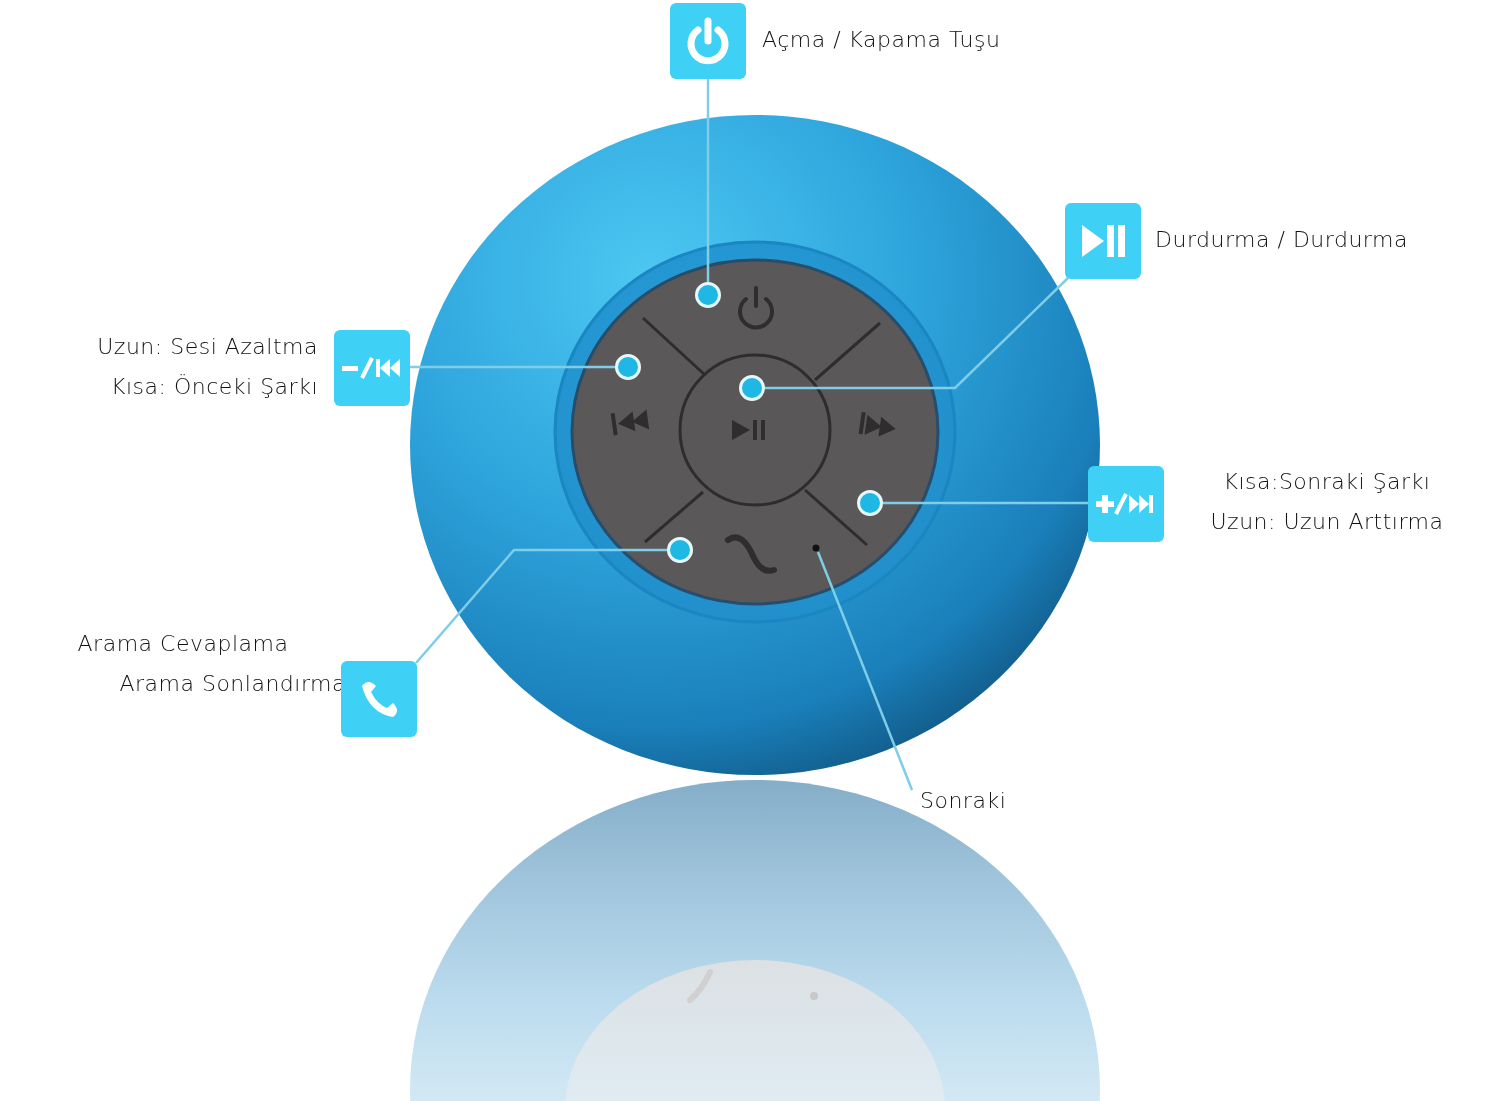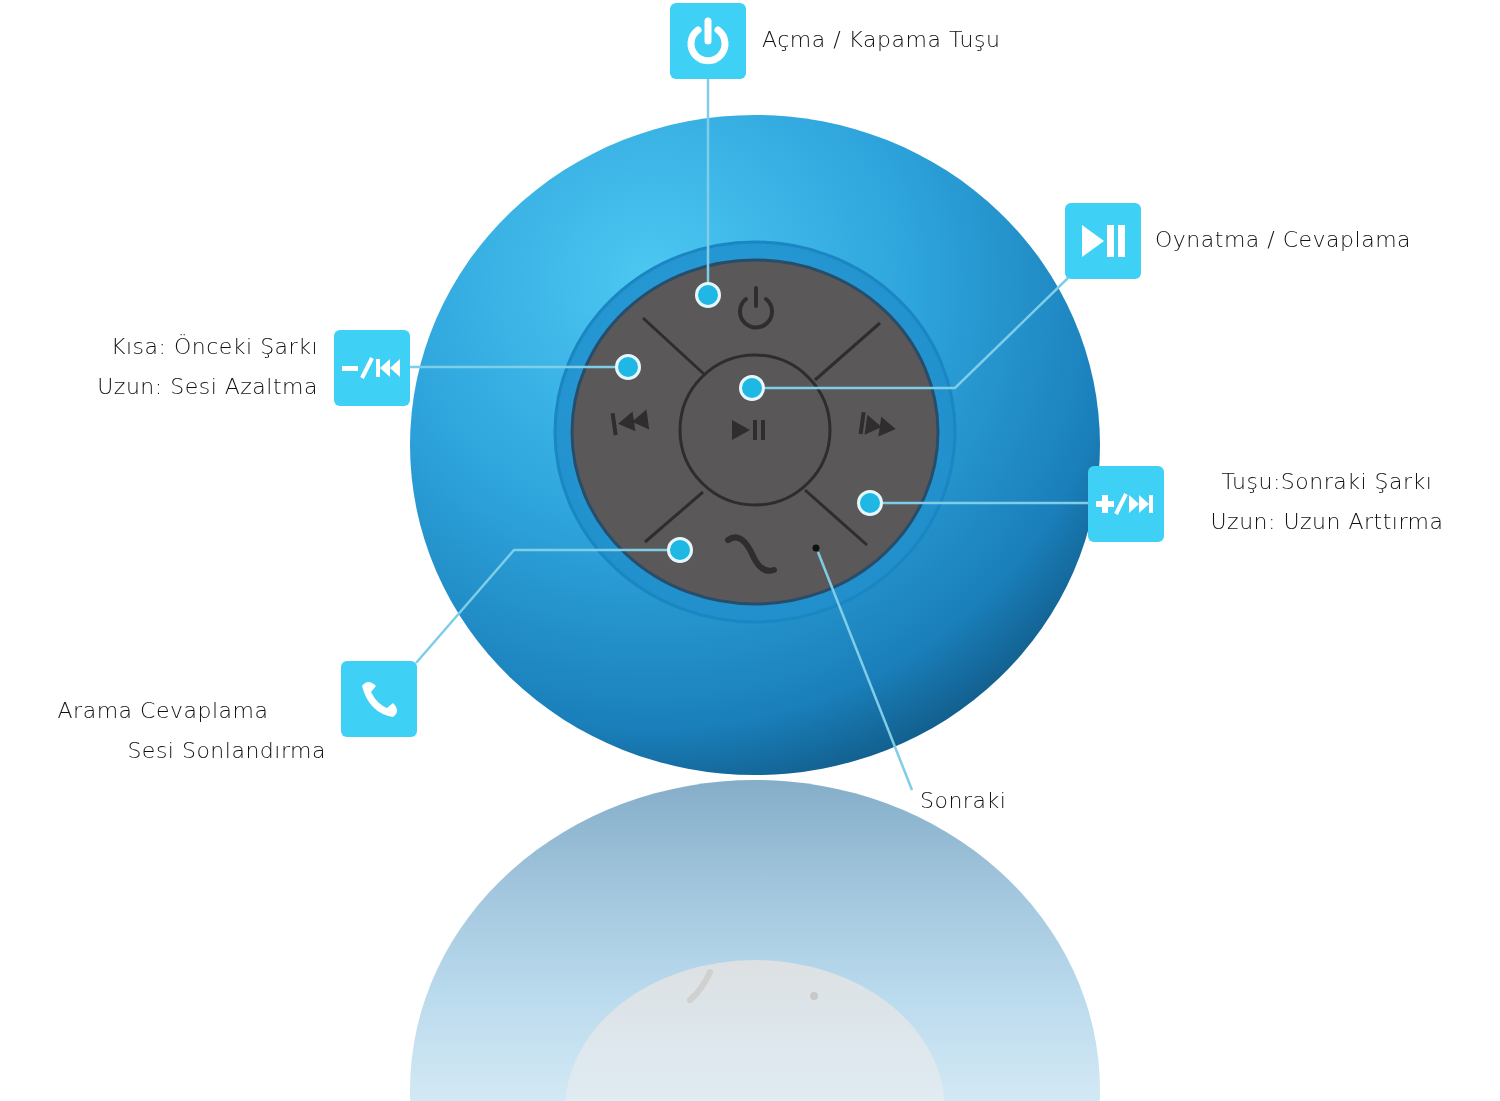--- a/index.html
+++ b/index.html
@@ -123,7 +123,7 @@
     </svg>
   </div>
   <div class="label" style="left:1155px; top:220px;">
-    <span>Oynatma / Cevaplama</span>
+    <span>Durdurma / Durdurma</span>
   </div>
 
   <div class="label right-align" style="left:0px; top:327px; width:318px;">

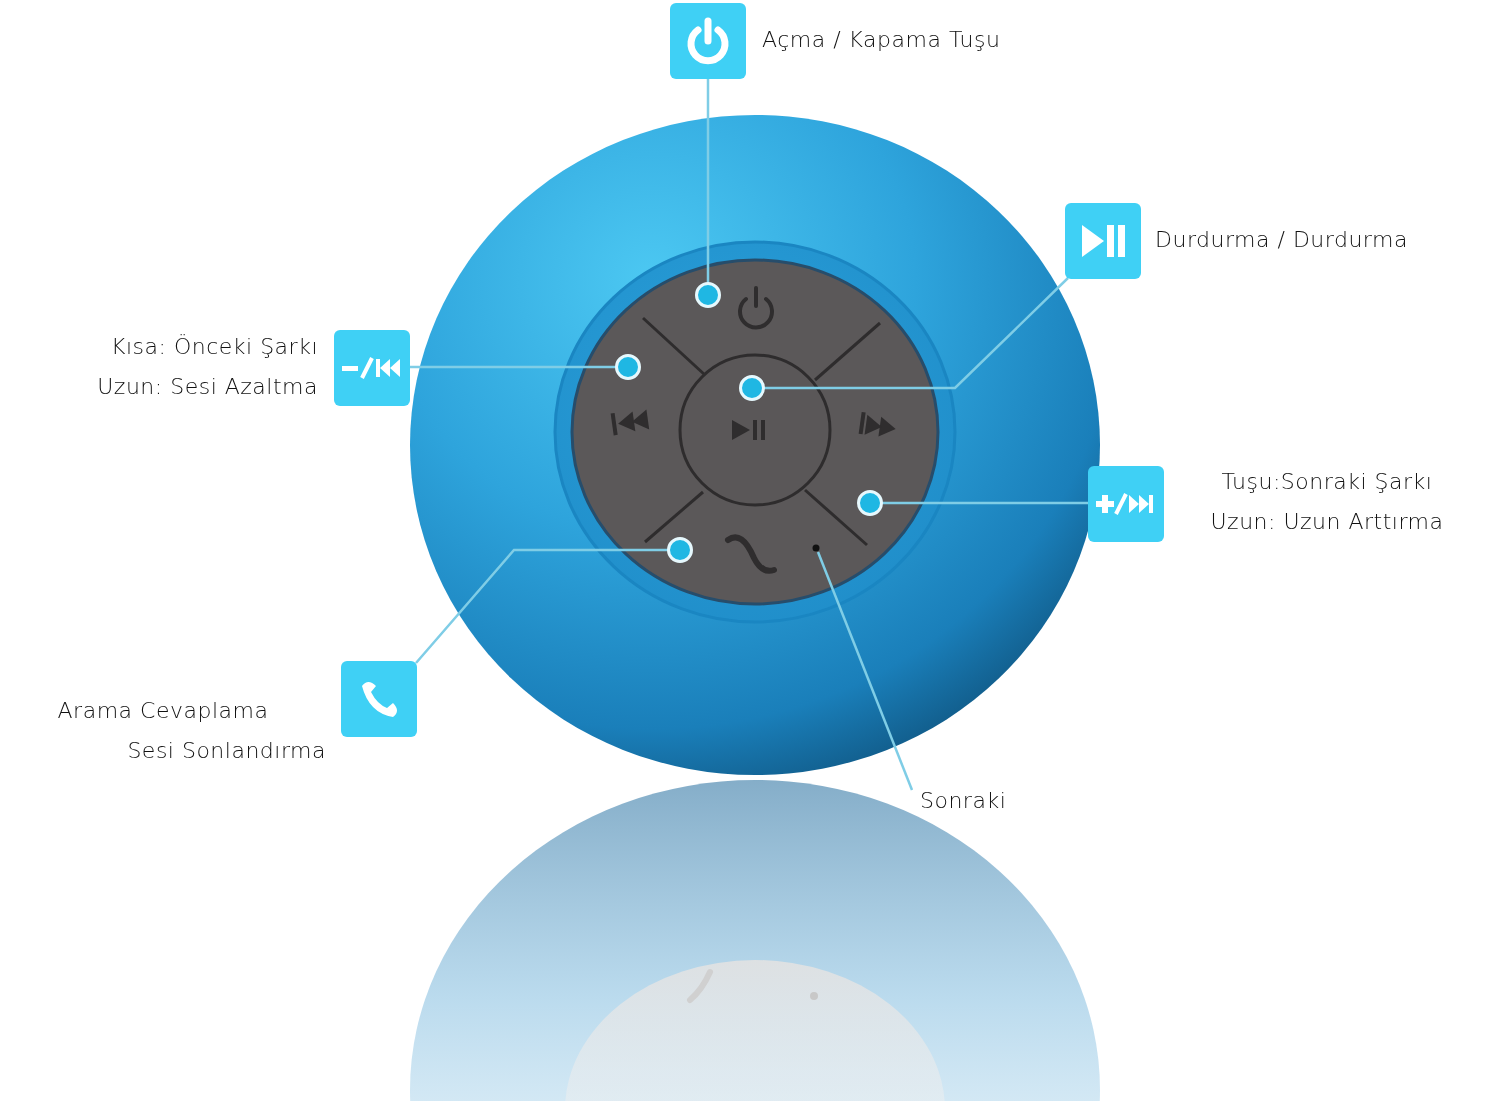--- a/index.html
+++ b/index.html
@@ -127,8 +127,8 @@
   </div>
 
   <div class="label right-align" style="left:0px; top:327px; width:318px;">
+    <span>Uzun: Sesi Azaltma</span>
     <span>Kısa: Önceki Şarkı</span>
-    <span>Uzun: Sesi Azaltma</span>
   </div>
   <div class="icon-box" style="left:334px; top:330px;">
     <svg width="64" height="30" viewBox="0 0 64 30">

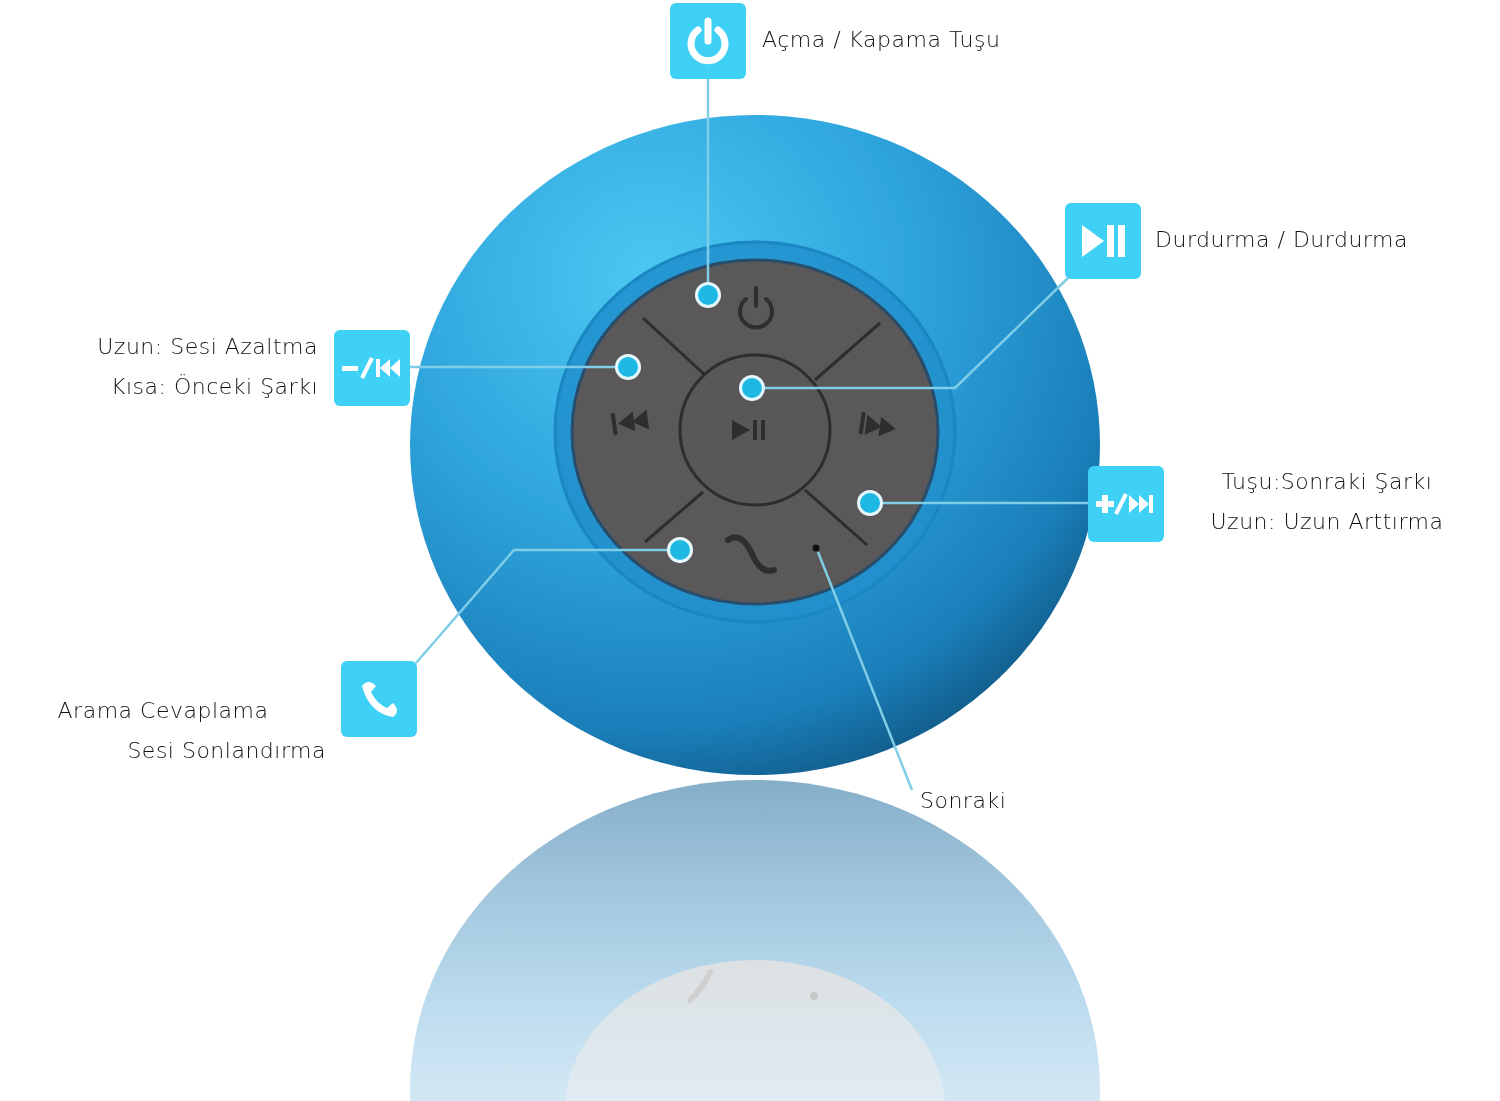--- a/index.html
+++ b/index.html
@@ -151,7 +151,7 @@
     </svg>
   </div>
   <div class="label center-align" style="left:1172px; top:462px; width:310px;">
-    <span>Tuşu:Sonraki Şarkı</span>
+    <span>Kısa:Sonraki Şarkı</span>
     <span>Uzun: Uzun Arttırma</span>
   </div>
 

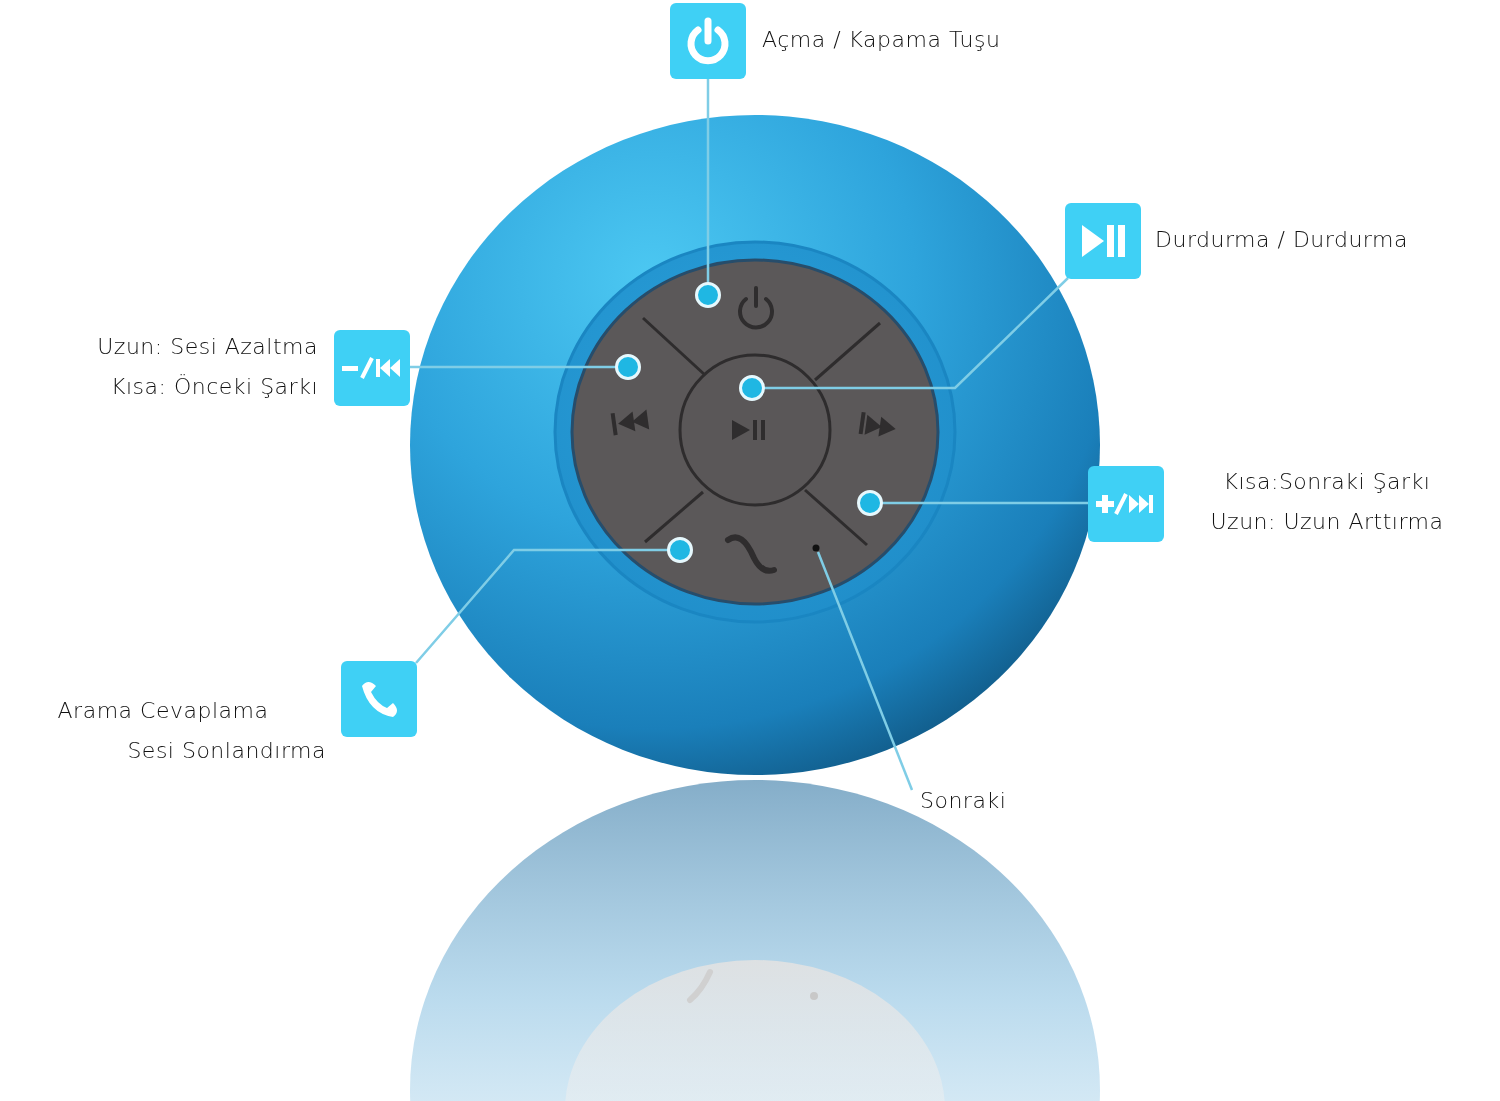--- a/index.html
+++ b/index.html
@@ -155,7 +155,7 @@
     <span>Uzun: Uzun Arttırma</span>
   </div>
 
-  <div class="label right-align" style="left:0px; top:691px; width:326px;">
+  <div class="label right-align" style="left:0px; top:624px; width:326px;padding-left:20px;">
     <span style="text-align:center;">Arama Cevaplama</span>
     <span>Sesi Sonlandırma</span>
   </div>

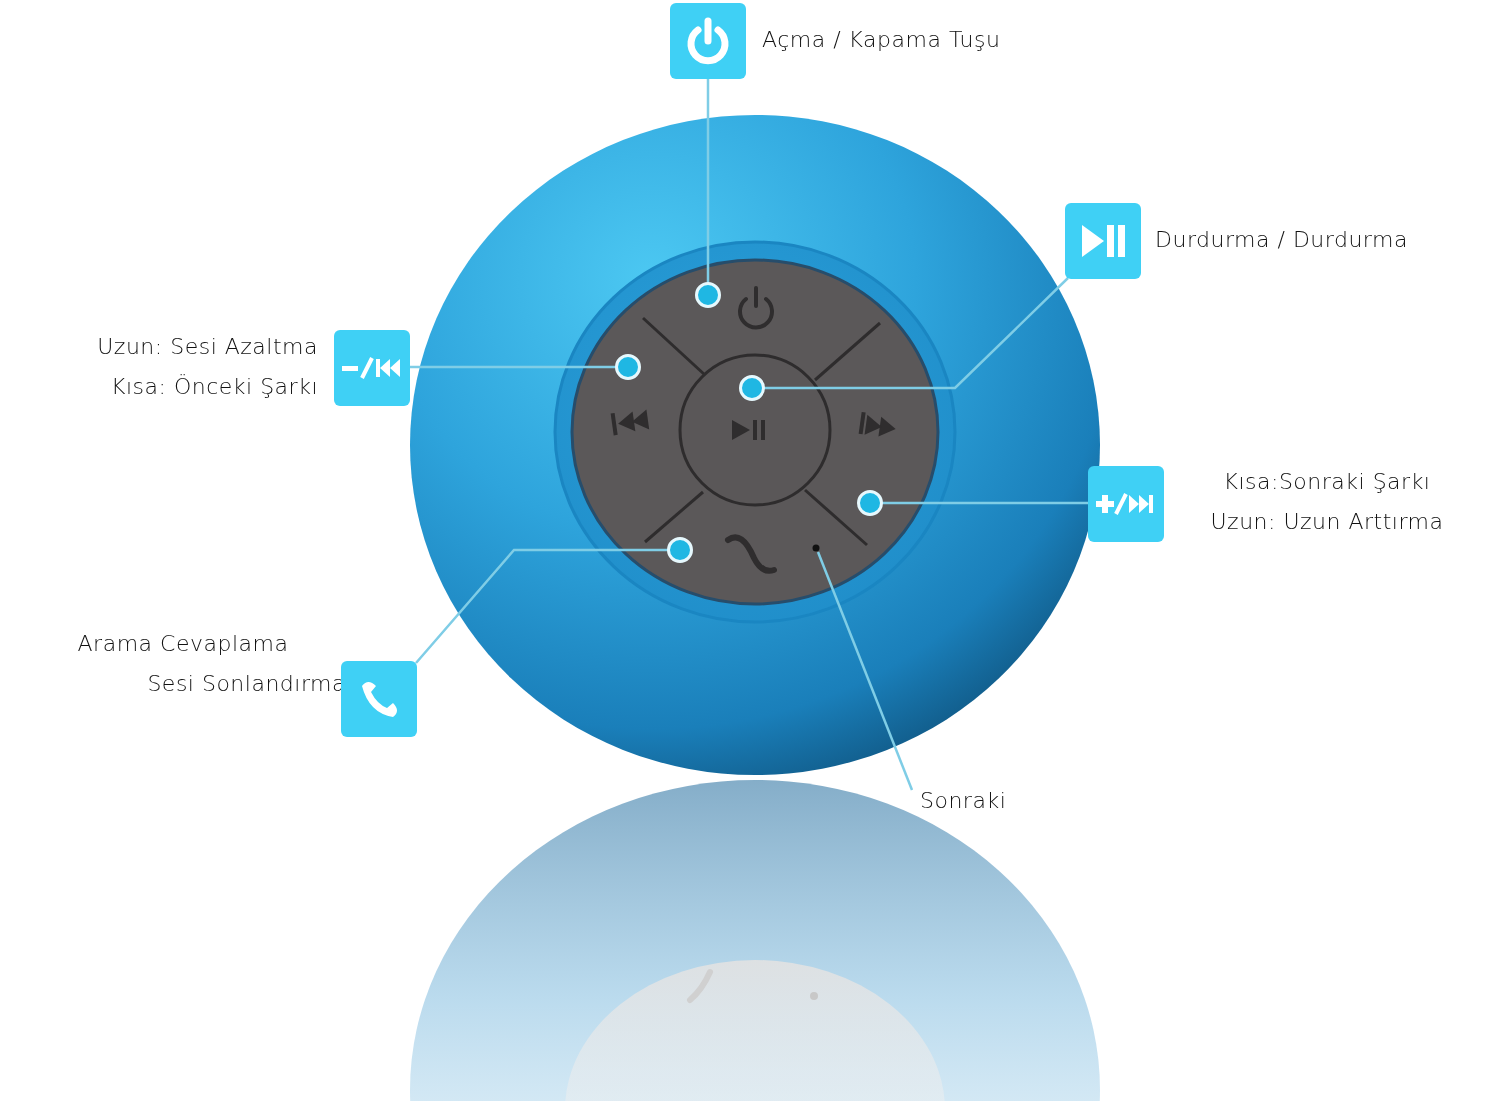--- a/index.html
+++ b/index.html
@@ -157,7 +157,7 @@
 
   <div class="label right-align" style="left:0px; top:624px; width:326px;padding-left:20px;">
     <span style="text-align:center;">Arama Cevaplama</span>
-    <span>Sesi Sonlandırma</span>
+    <span>Arama Sonlandırma</span>
   </div>
   <div class="icon-box" style="left:341px; top:661px;">
     <svg width="50" height="50" viewBox="0 0 50 50">

